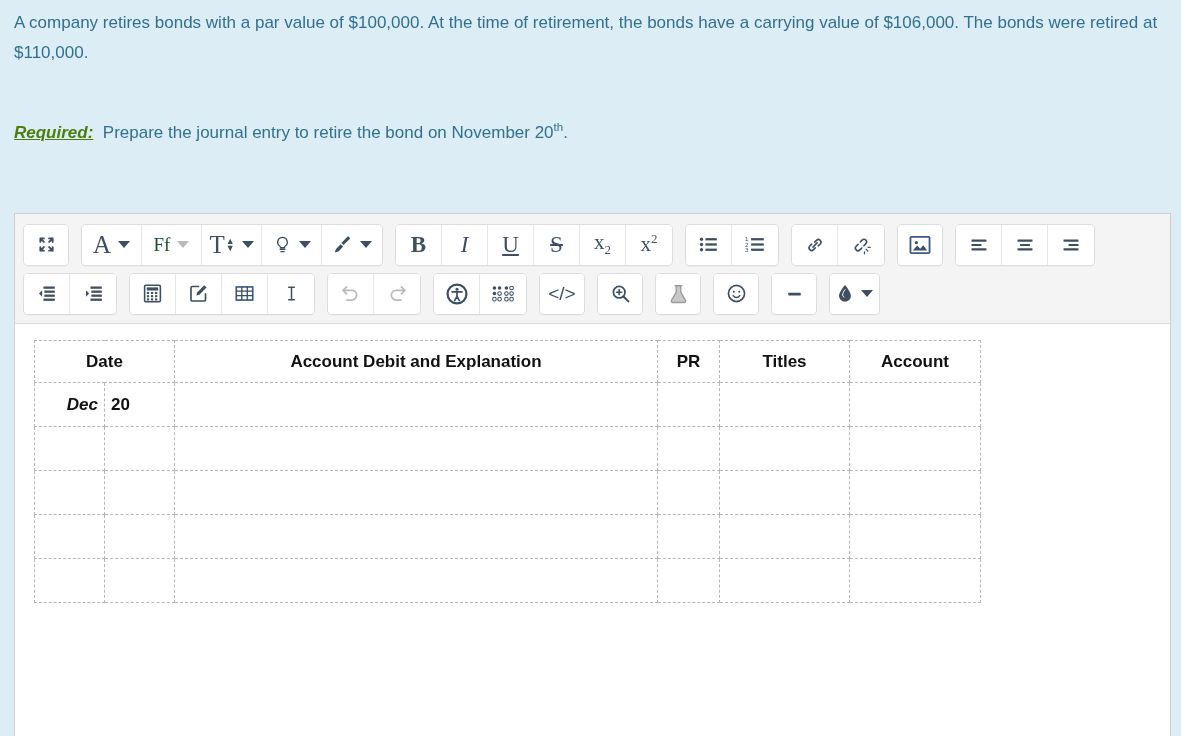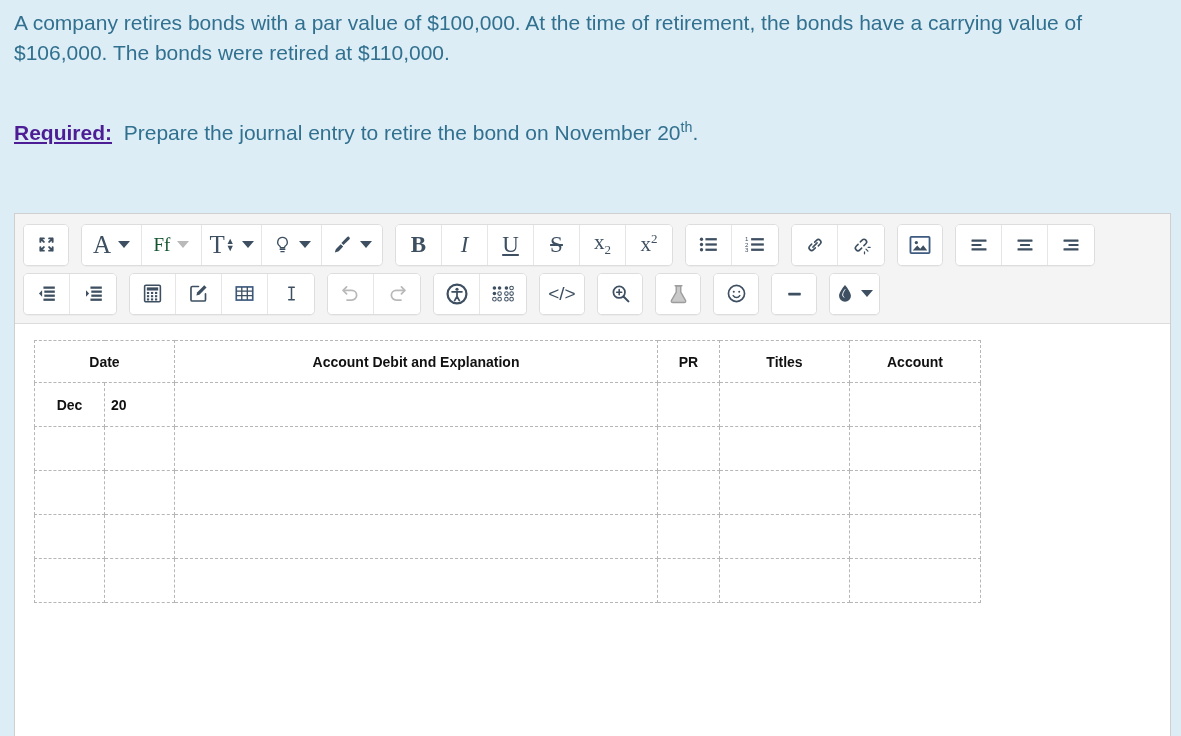--- a/index.html
+++ b/index.html
@@ -19,7 +19,7 @@
   .prompt {
     padding: 8px 16px 0 14px;
     line-height: 30px;
-    font-size: 21px;
+    font-size: 17px;
     color: #31708f;
   }
   .prompt p { margin: 0; }

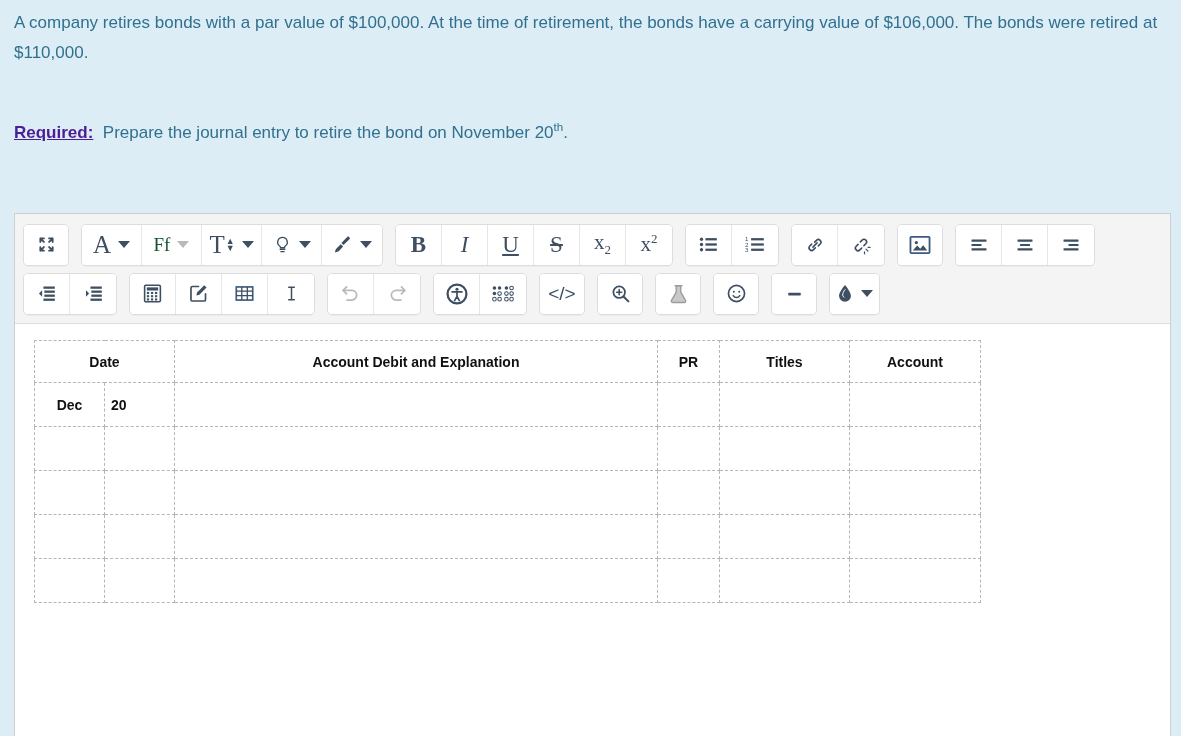--- a/index.html
+++ b/index.html
@@ -27,7 +27,8 @@
   .req-label {
     font-weight: bold;
     text-decoration: underline;
-    color: #4c1d95;
+    color: #4d7c0f;
+    font-style: italic;
   }
   sup { font-size: 0.68em; vertical-align: super; line-height: 0; }
 

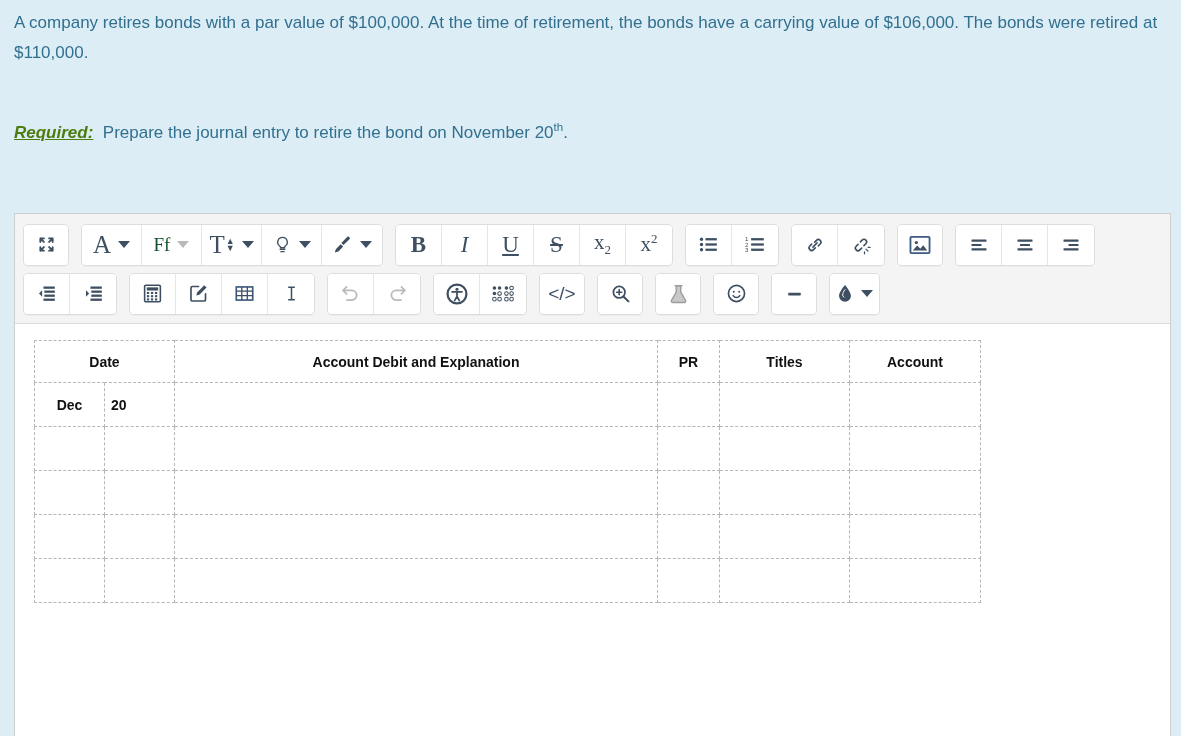--- a/index.html
+++ b/index.html
@@ -129,7 +129,7 @@
     border: 1px dashed #b6b6b6;
     height: 44px;
     padding: 2px 6px;
-    font-size: 14px;
+    font-size: 17px;
     color: #111111;
     vertical-align: middle;
     margin-left: 48px;

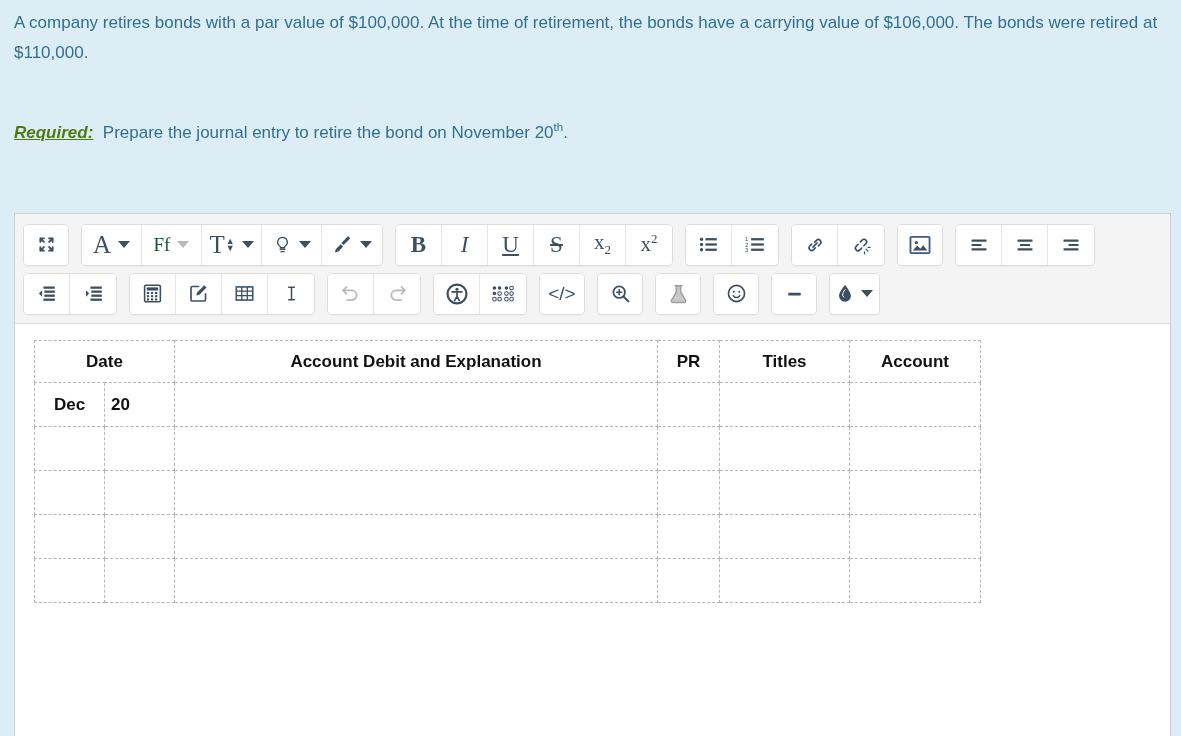--- a/index.html
+++ b/index.html
@@ -139,7 +139,7 @@
     text-align: center;
     height: 42px;
   }
-  td.month { text-align: center; font-weight: bold; }
+  td.month { text-align: right; font-weight: bold; font-style: italic; }
   td.day   { text-align: left; font-weight: bold; }
 </style>
 </head>

